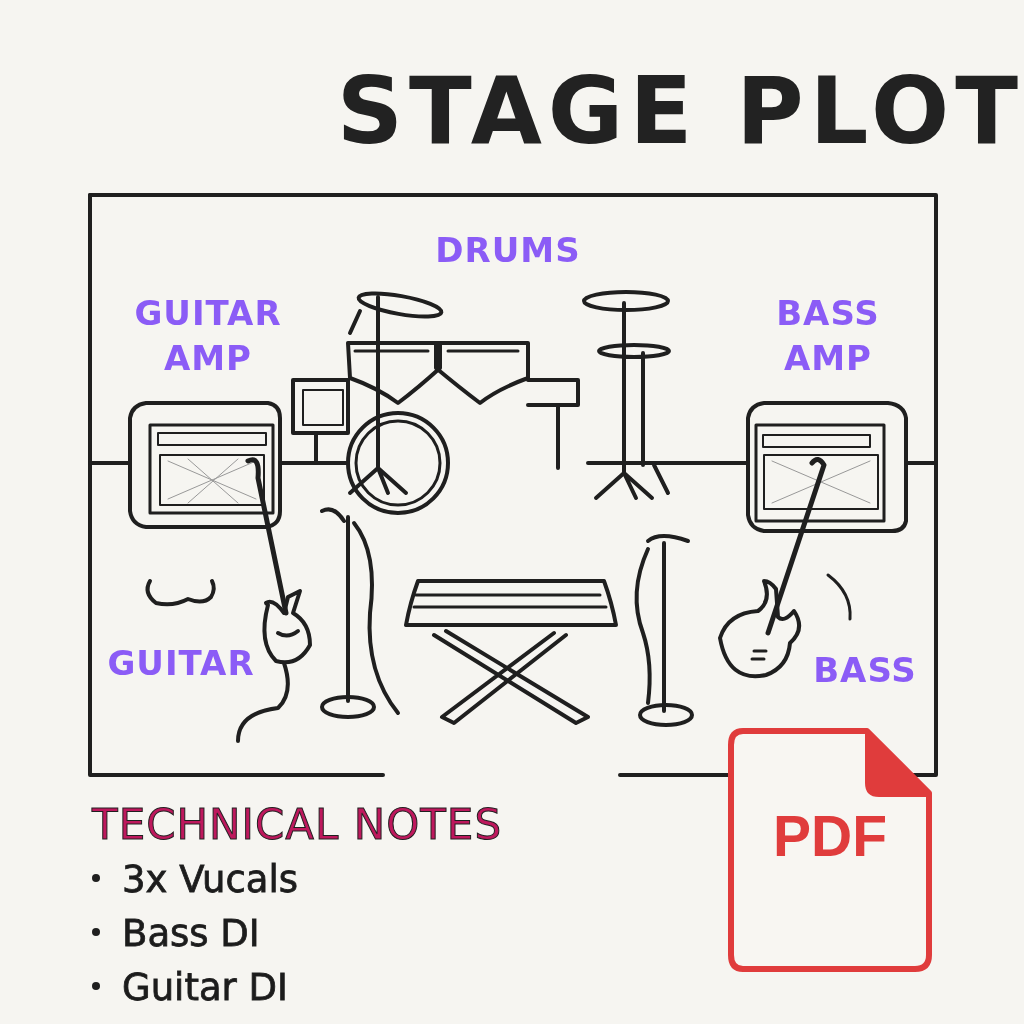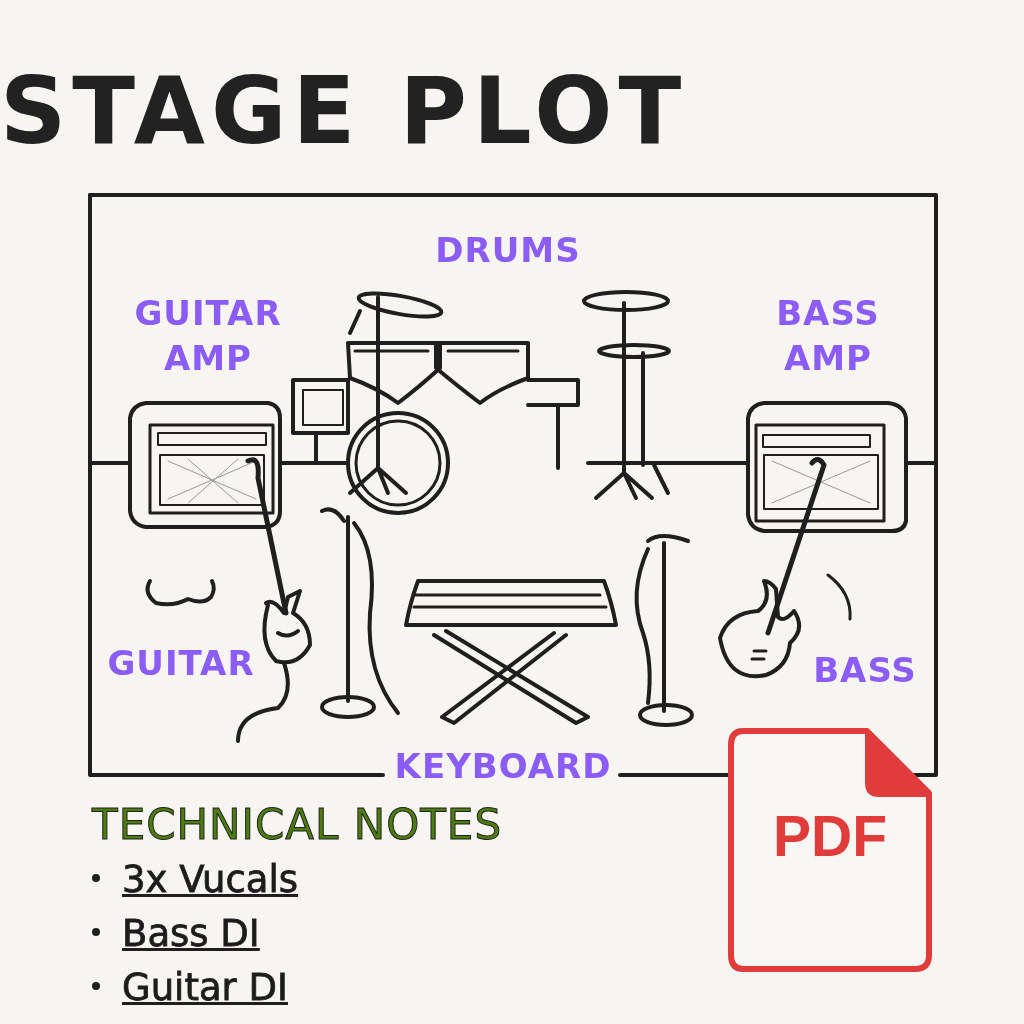--- a/index.html
+++ b/index.html
@@ -4,7 +4,7 @@
 <style>
   html,body{margin:0;padding:0;}
   body{width:1024px;height:1024px;background:#f6f5f1;position:relative;overflow:hidden;font-family:"DejaVu Sans",sans-serif;color:#1c1c1c;}
-  .title{position:absolute;left:0;top:58px;width:1024px;text-align:left;font-size:92px;font-weight:bold;letter-spacing:6px;color:#222;}
+  .title{position:absolute;left:0;top:58px;width:1024px;text-align:right;font-size:92px;font-weight:bold;letter-spacing:6px;color:#222;}
   .stage{position:absolute;left:88px;top:193px;width:850px;height:584px;}
   .stage svg{position:absolute;left:0;top:0;}
   .lbl{position:absolute;font-size:34px;font-weight:bold;color:#8b5cf6;text-align:center;line-height:44px;letter-spacing:1px;}

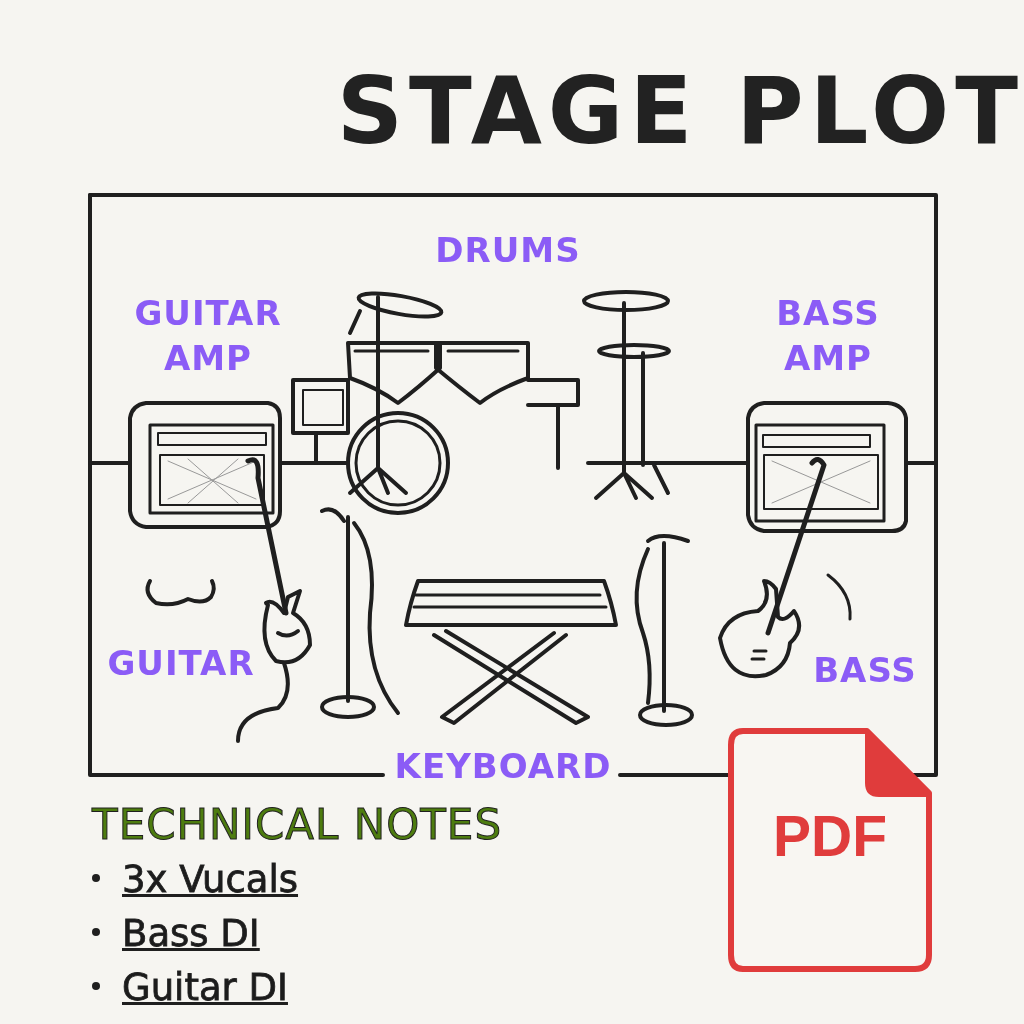--- a/index.html
+++ b/index.html
@@ -107,7 +107,6 @@
   <div class="lbl" style="left:660px;top:143px;width:160px;">AMP</div>
   <div class="lbl" style="left:18px;top:448px;width:150px;">GUITAR</div>
   <div class="lbl" style="left:722px;top:455px;width:110px;">BASS</div>
-  <div class="lbl" style="left:300px;top:551px;width:230px;">KEYBOARD</div>
 </div>
 
 <div class="notes">

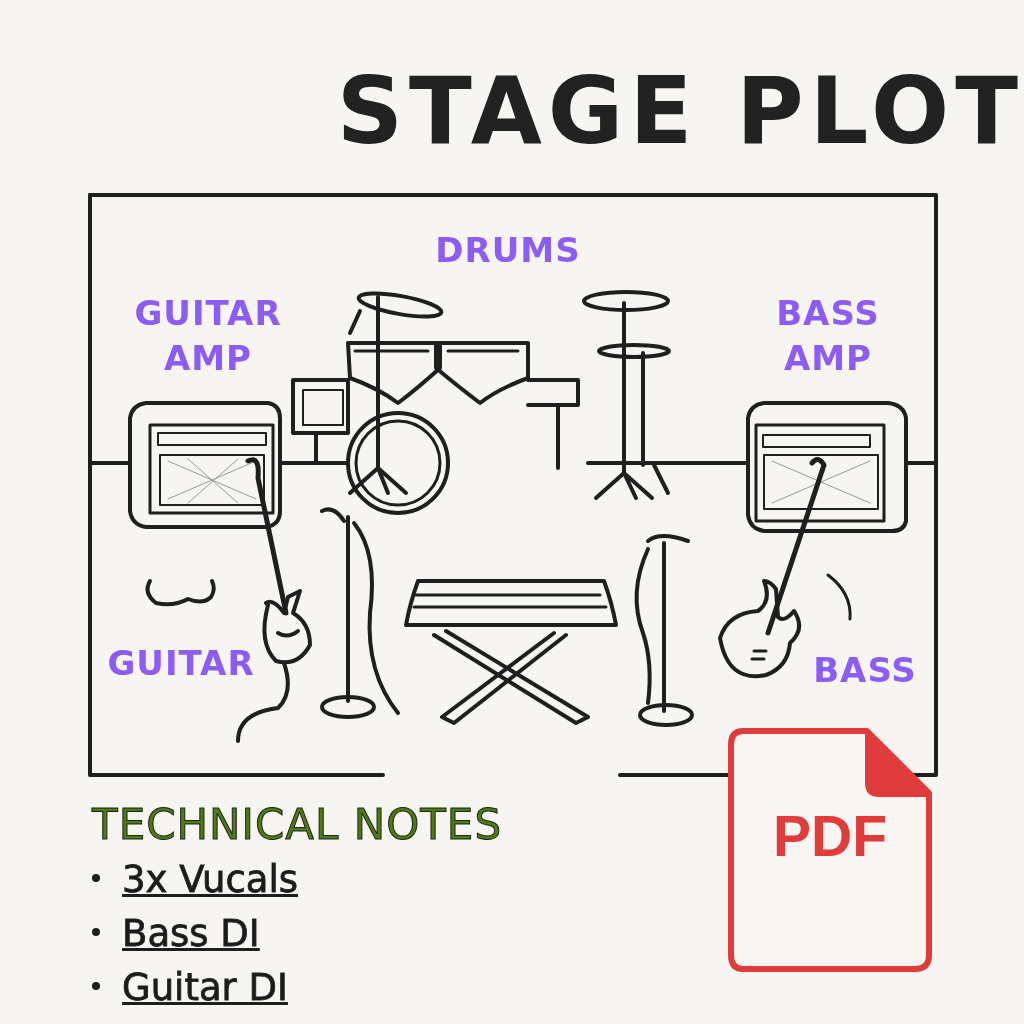--- a/index.html
+++ b/index.html
@@ -9,7 +9,7 @@
   .stage svg{position:absolute;left:0;top:0;}
   .lbl{position:absolute;font-size:34px;font-weight:bold;color:#8b5cf6;text-align:center;line-height:44px;letter-spacing:1px;}
   .notes{position:absolute;left:92px;top:800px;}
-  .notes-title{font-size:42px;font-weight:normal;letter-spacing:1px;color:#4d7c0f;-webkit-text-stroke:1px #1f1f1f;}
+  .notes-title{font-size:42px;font-weight:normal;letter-spacing:1px;color:#be185d;-webkit-text-stroke:1px #1f1f1f;}
   .notes ul{list-style:none;margin:4px 0 0 0;padding:0;}
   .notes li{font-size:37px;line-height:54px;text-decoration:underline;-webkit-text-stroke:0.8px #1f1f1f;}
   .notes li .dot{display:inline-block;width:8px;height:8px;border-radius:50%;background:#1f1f1f;margin:0 22px 8px 0;vertical-align:middle;}

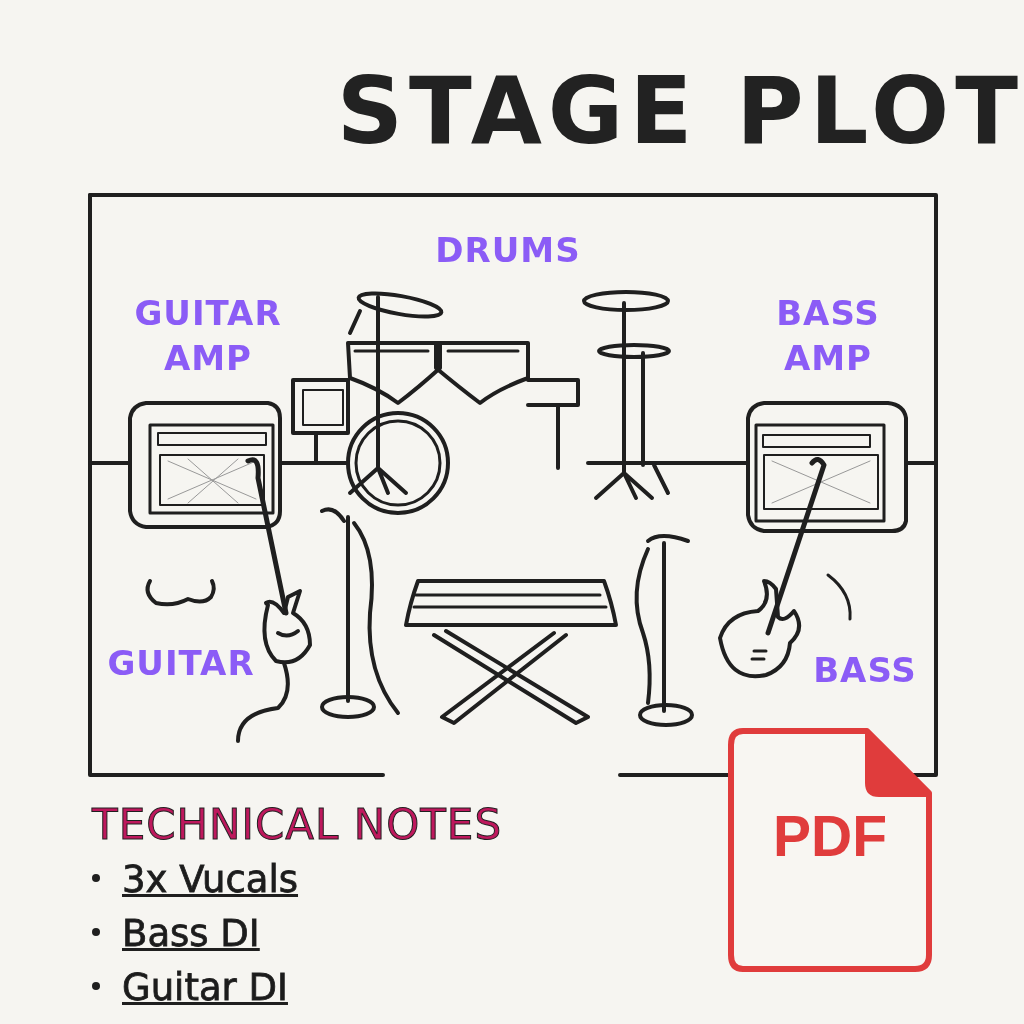--- a/index.html
+++ b/index.html
@@ -11,7 +11,7 @@
   .notes{position:absolute;left:92px;top:800px;}
   .notes-title{font-size:42px;font-weight:normal;letter-spacing:1px;color:#be185d;-webkit-text-stroke:1px #1f1f1f;}
   .notes ul{list-style:none;margin:4px 0 0 0;padding:0;}
-  .notes li{font-size:37px;line-height:54px;text-decoration:underline;-webkit-text-stroke:0.8px #1f1f1f;}
+  .notes li{font-size:37px;line-height:54px;-webkit-text-stroke:0.8px #1f1f1f;}
   .notes li .dot{display:inline-block;width:8px;height:8px;border-radius:50%;background:#1f1f1f;margin:0 22px 8px 0;vertical-align:middle;}
   .pdf{position:absolute;left:727px;top:727px;width:206px;height:246px;}
   .pdf-text{position:absolute;left:0;top:76px;width:206px;text-align:center;font-size:57px;font-weight:bold;color:#e03c3c;font-family:"Liberation Sans",sans-serif;}

